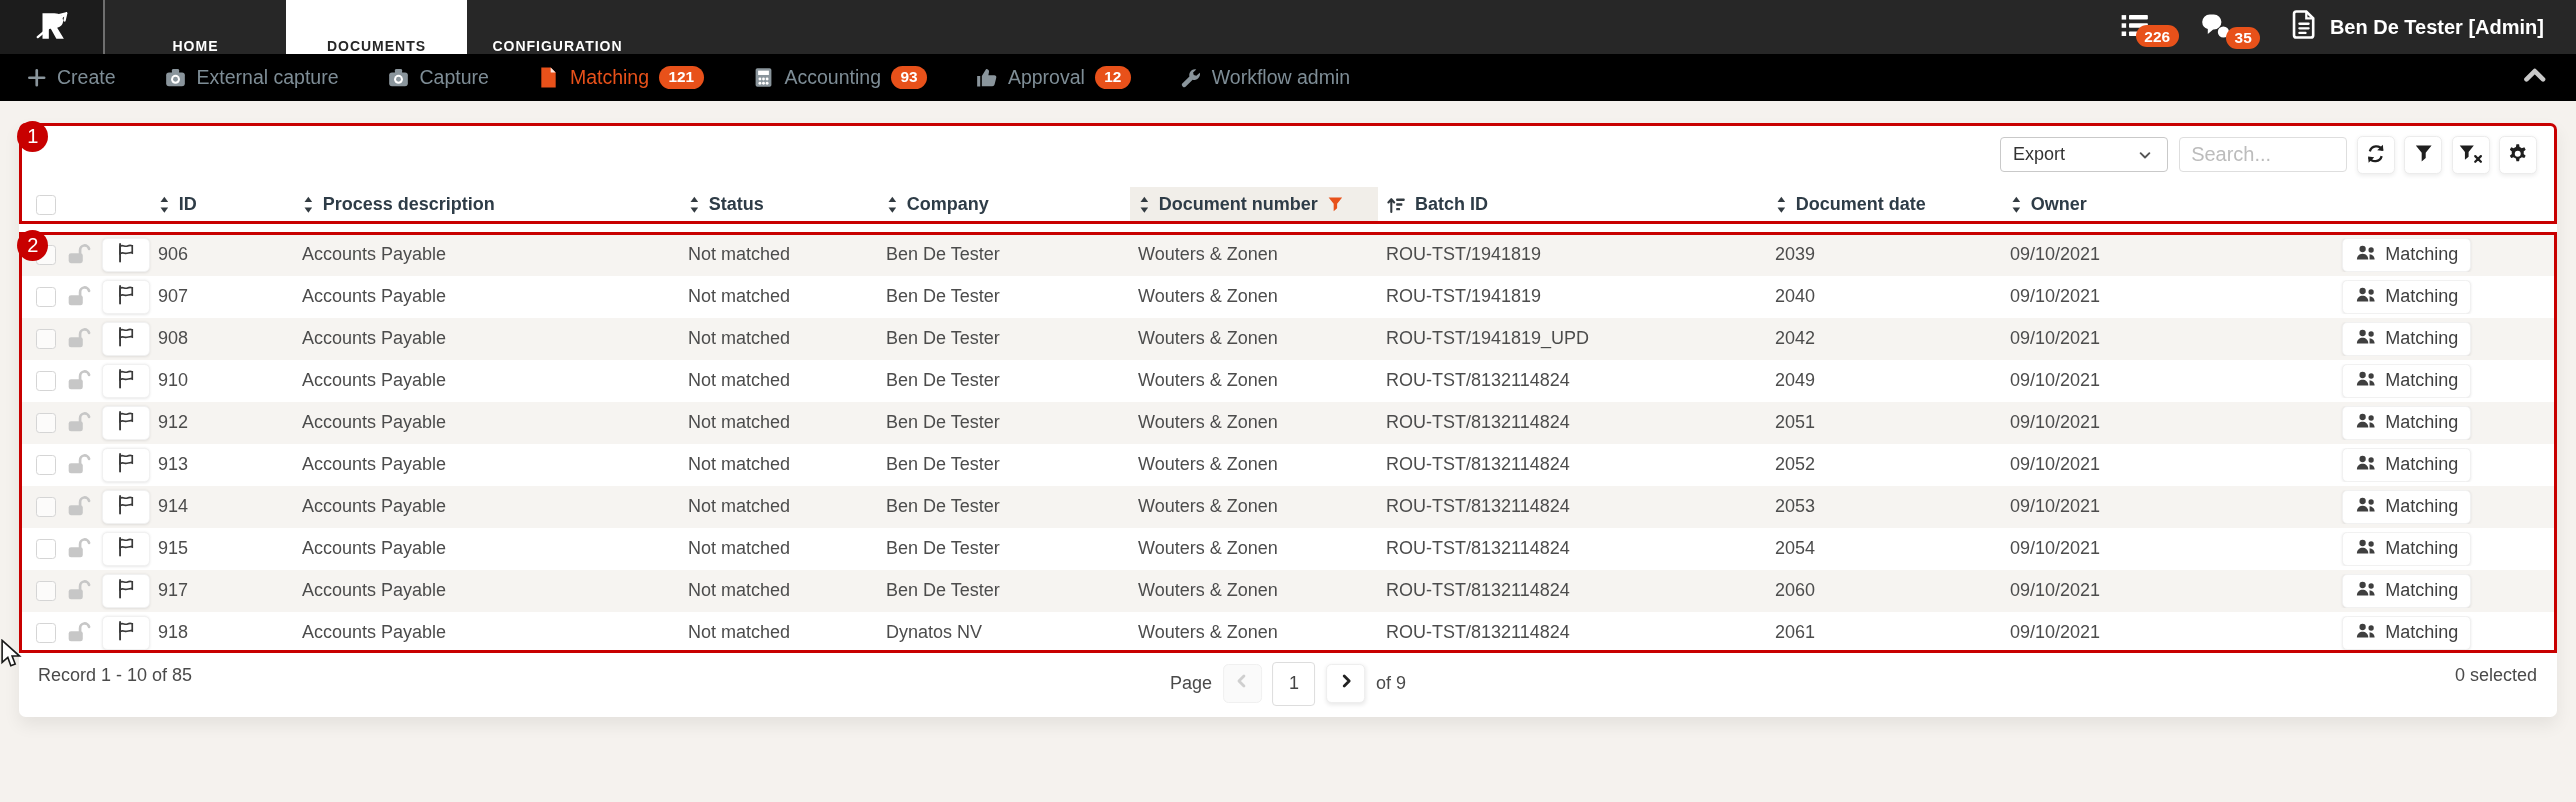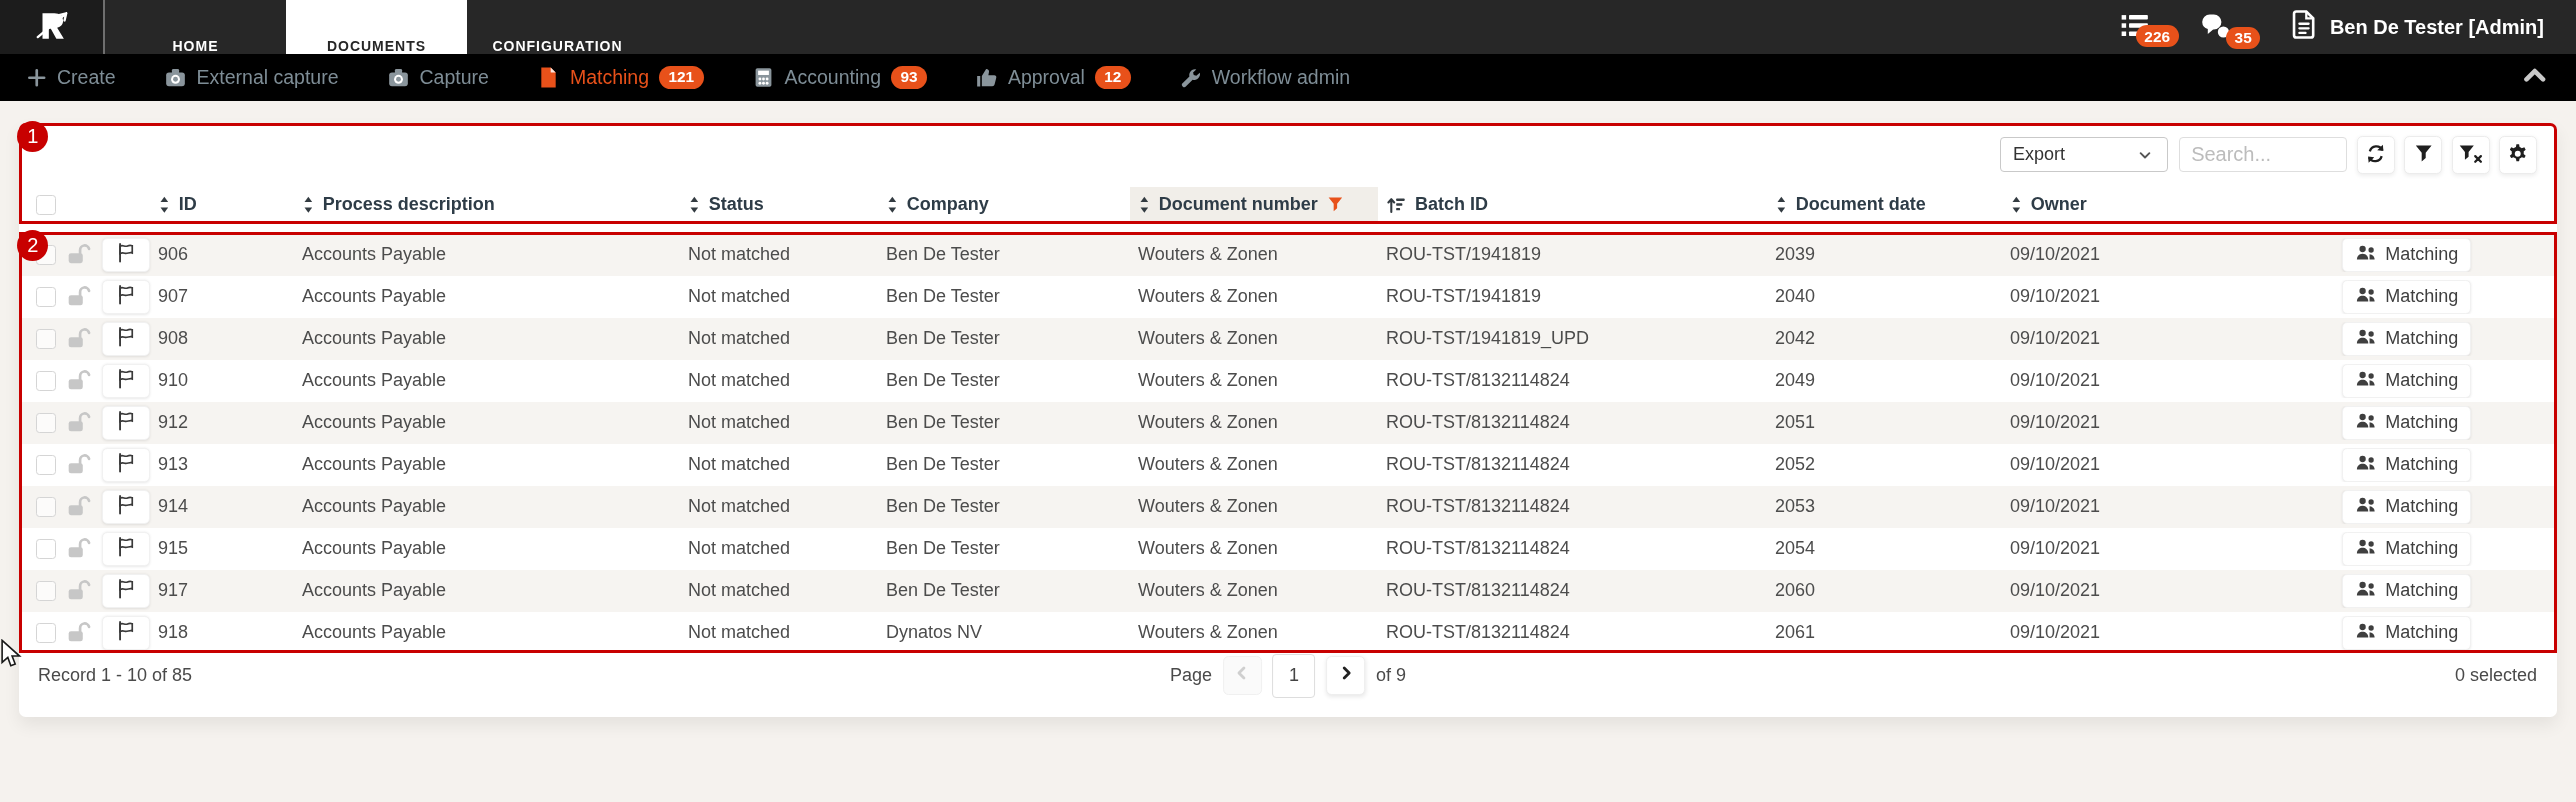--- a/index.html
+++ b/index.html
@@ -83,7 +83,7 @@
   .tfoot { height: 60px; display: flex; align-items: flex-start; padding-top: 10.7px;
            position: relative; font-size: 18px; color: #4a4a4a; gap: 8px; }
   .record { margin-left: 19px; }
-  .pager { position: absolute; left: 50%; top: 0; transform: translateX(-50%);
+  .pager { position: absolute; left: 50%; top: 8px; transform: translateX(-50%);
            display: flex; align-items: center; gap: 10.7px; }
   .pg-btn { width: 39px; height: 39px; border-radius: 5.4px; display: flex; align-items: center; justify-content: center; }
   .pg-btn.prev { background: #fafafa; border: 0.7px solid #f0f0f0; color: #cfcfcf; }

